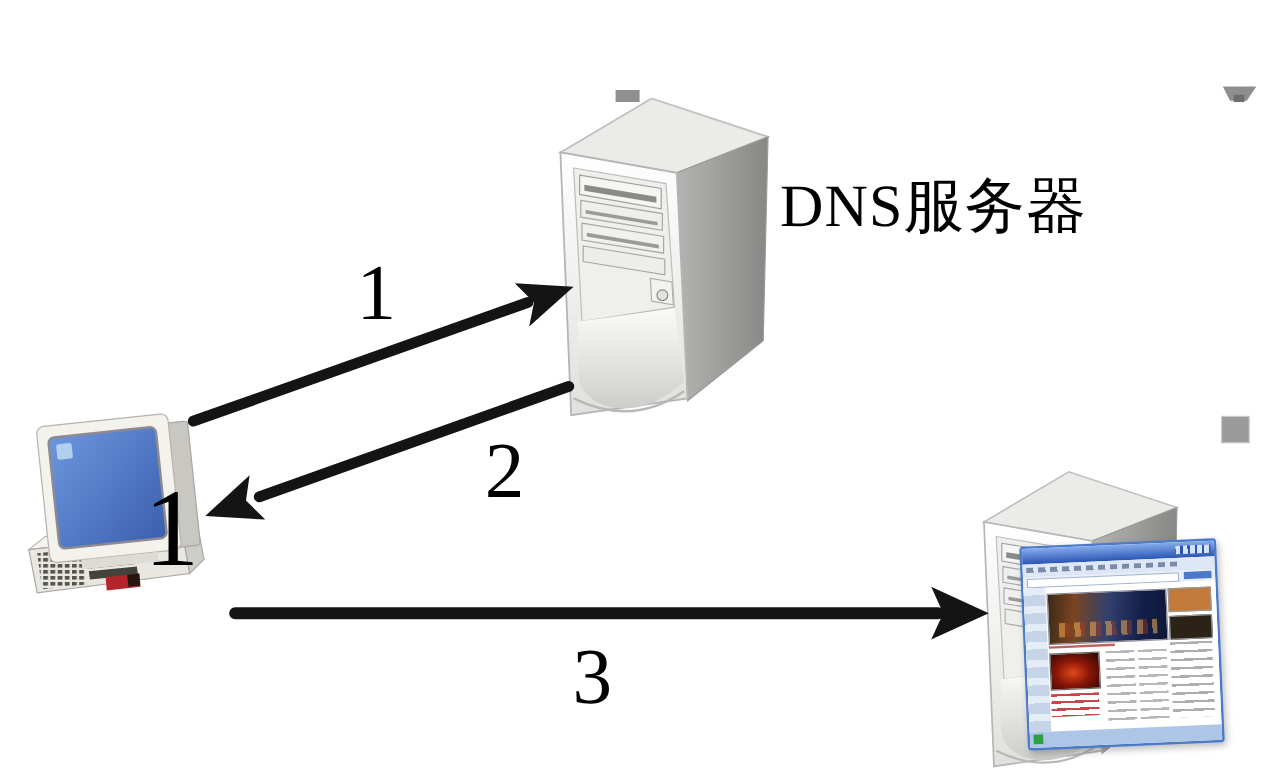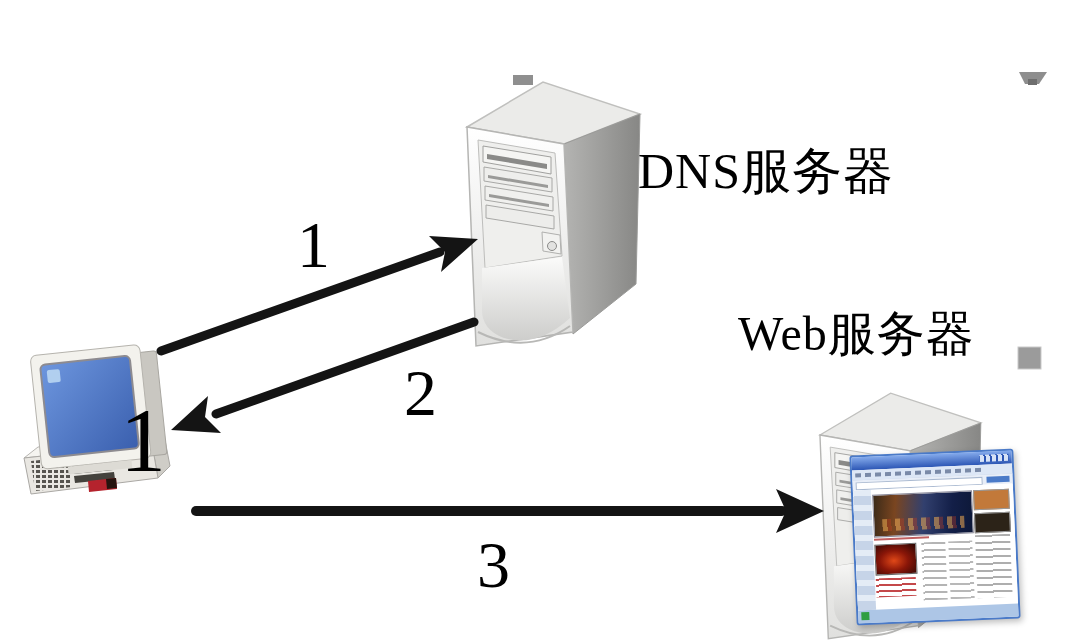--- a/index.html
+++ b/index.html
@@ -12,7 +12,7 @@
     position:absolute; color:#000; white-space:nowrap; line-height:1;
     font-family:"Liberation Serif","DejaVu Serif",serif;
   }
-  .lbl-node { font-size:50px; letter-spacing:1px; }
+  .lbl-node { font-size:50px; letter-spacing:1px;padding-left:12px; }
   .lbl-num  { font-size:66px; }
   
   .browser {

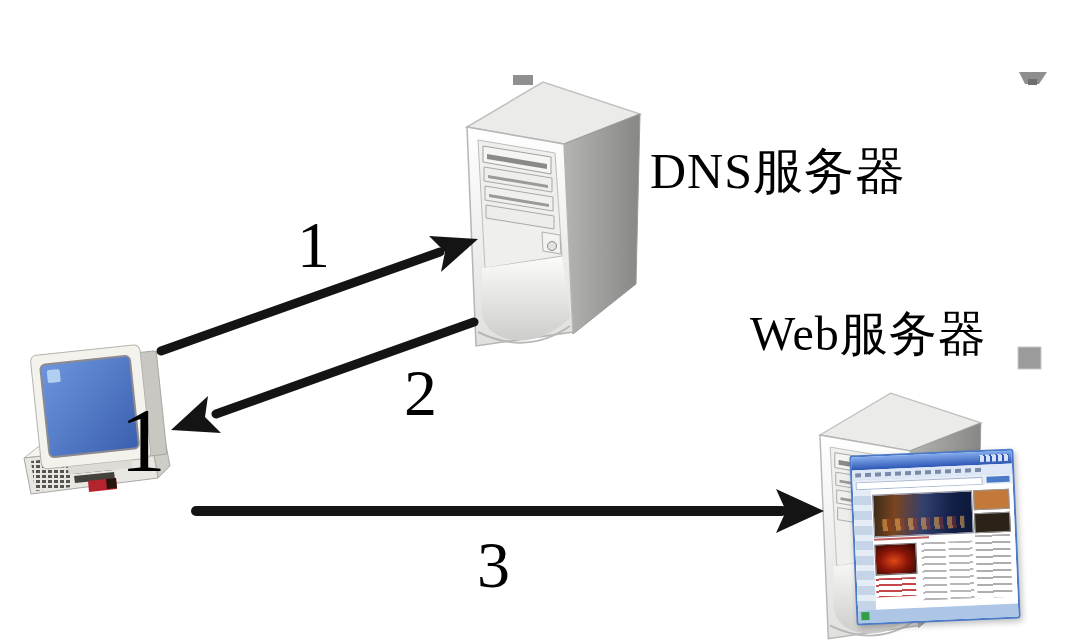--- a/index.html
+++ b/index.html
@@ -185,7 +185,6 @@
   </div>
 
   <div class="lbl lbl-node" style="left:638px; top:146px;">DNS服务器</div>
-  <div class="lbl lbl-node" style="left:738px; top:310px; font-size:48px;">Web服务器</div>
 
   <div class="lbl lbl-num" style="left:297px; top:212px;">1</div>
   <div class="lbl lbl-num" style="left:404px; top:360px;">2</div>

